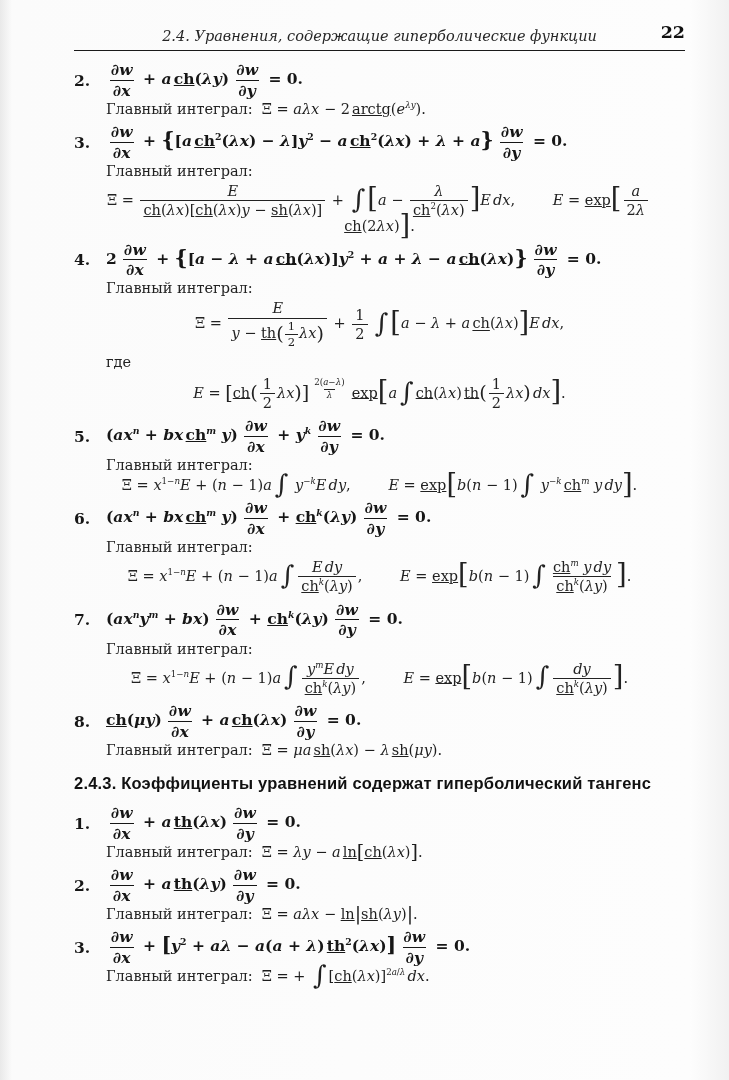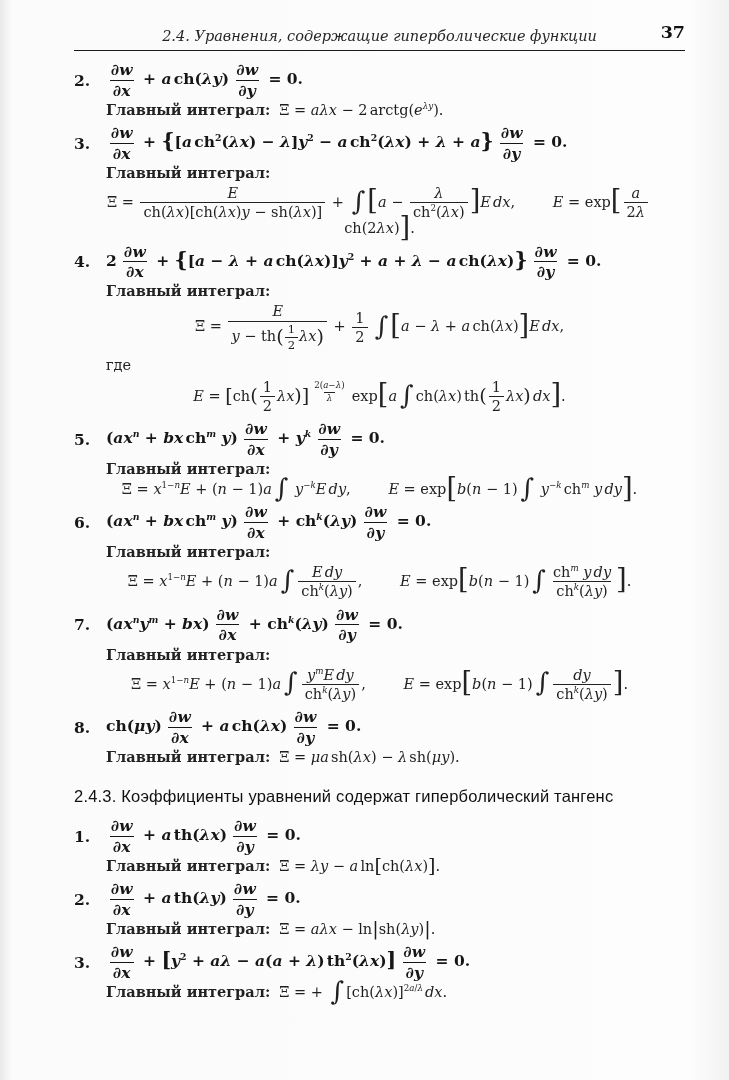--- a/index.html
+++ b/index.html
@@ -69,7 +69,7 @@
 <div class="scan">
   <div class="page-header">
     <span class="running-title">2.4. Уравнения, содержащие гиперболические функции</span>
-    <span class="page-number">37</span>
+    <span class="page-number">22</span>
   </div>
   <hr class="header-rule">
   <main id="content">

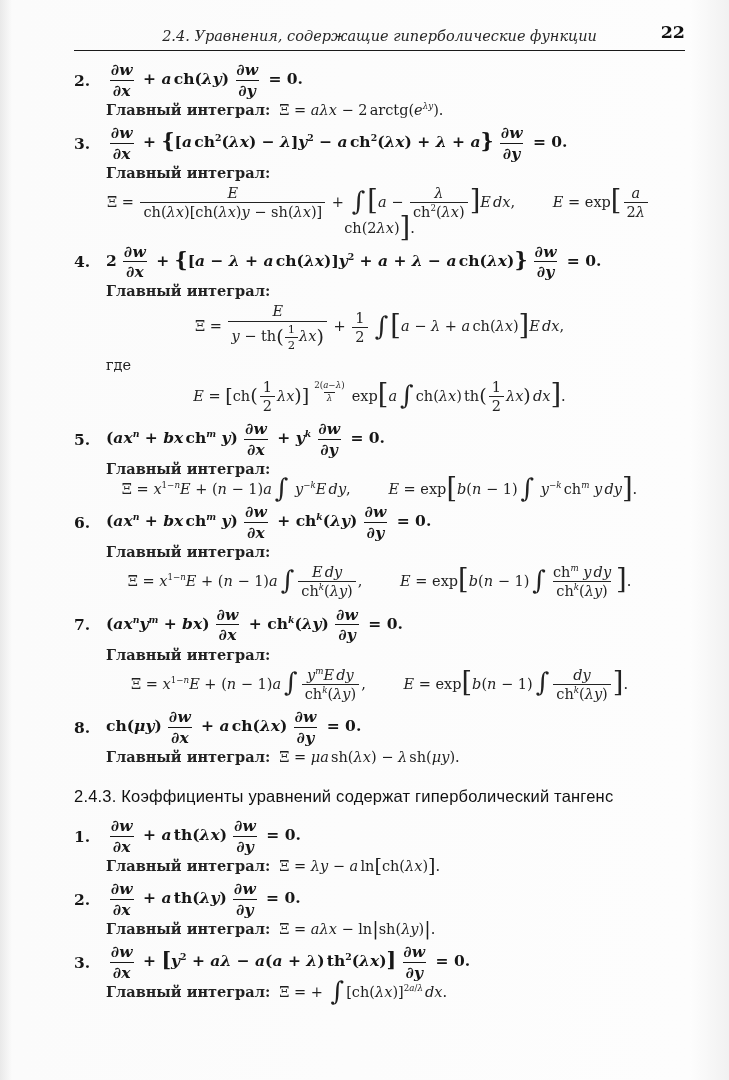--- a/index.html
+++ b/index.html
@@ -43,7 +43,7 @@
   }
   
   .math i{font-style:italic;}
-  .math .rm{font-style:normal;}
+  .math .rm{font-style:normal;text-decoration:underline;}
   .frac{
     display:inline-flex;flex-direction:column;align-items:center;
     vertical-align:middle;margin:0 2px;

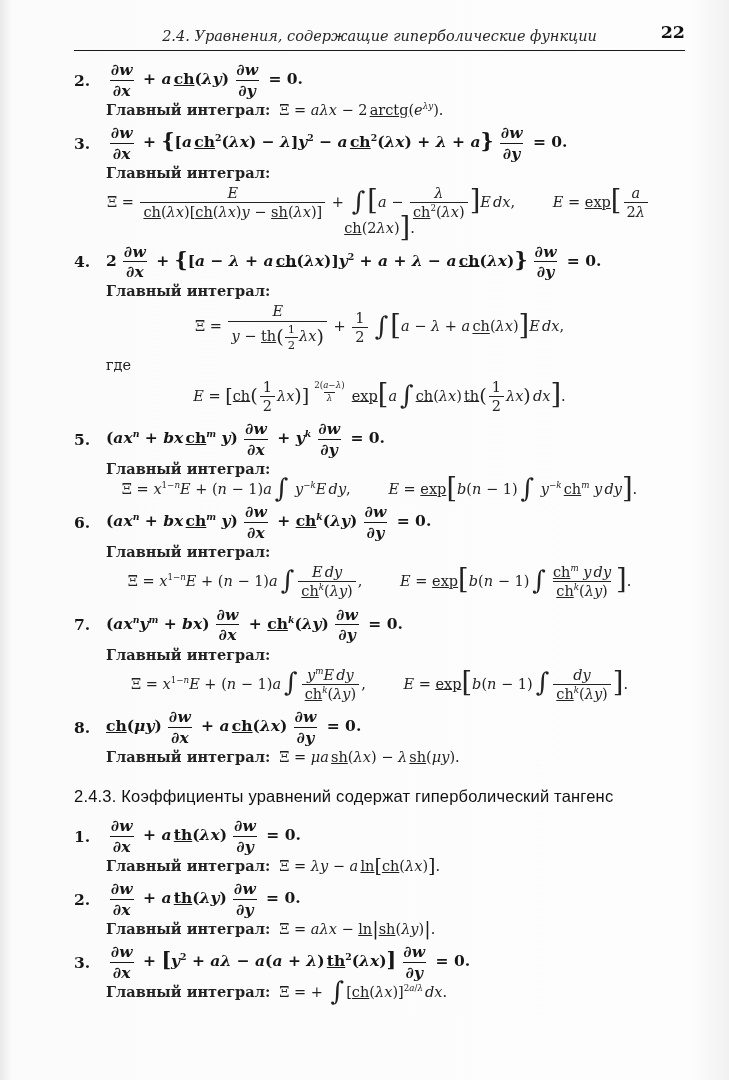--- a/index.html
+++ b/index.html
@@ -33,7 +33,7 @@
     display:flex;align-items:center;gap:9px;
     padding-left:32px;margin:2px 0 3px;font-size:14.5px;white-space:nowrap;
   }
-  .sol-label{font-size:14.5px;color:#222;font-weight:bold;}
+  .sol-label{font-size:14.5px;color:#222;}
   .sol-display{text-align:center;font-size:14.5px;margin:4px 0 5px;color:#222;}
   .where-row{padding-left:32px;font-size:14.5px;margin:1px 0 6px;color:#222;}
   .section-heading{

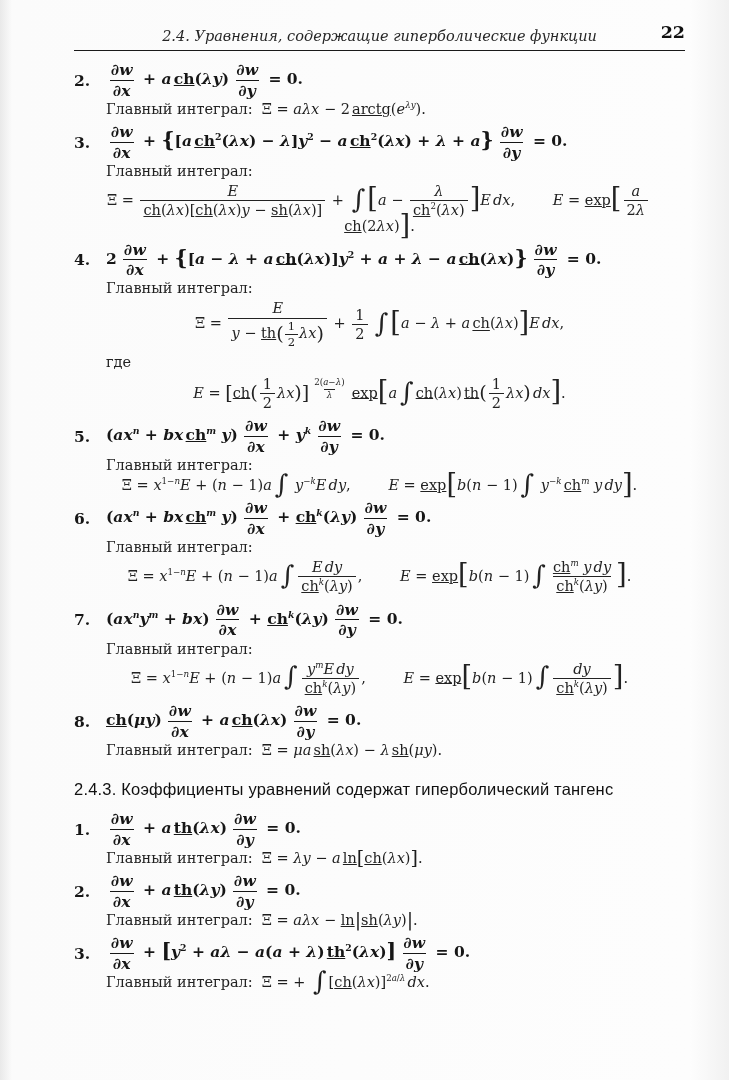--- a/index.html
+++ b/index.html
@@ -38,8 +38,8 @@
   .where-row{padding-left:32px;font-size:14.5px;margin:1px 0 6px;color:#222;}
   .section-heading{
     font-family:"Liberation Sans","DejaVu Sans",sans-serif;
-    font-weight:normal;font-size:16.5px;color:#111;
-    margin:22px 0 11px 0;letter-spacing:0.2px;
+    font-weight:bold;font-size:16.5px;color:#111;
+    margin:16px 0 11px 0;letter-spacing:0.2px;
   }
   
   .math i{font-style:italic;}

